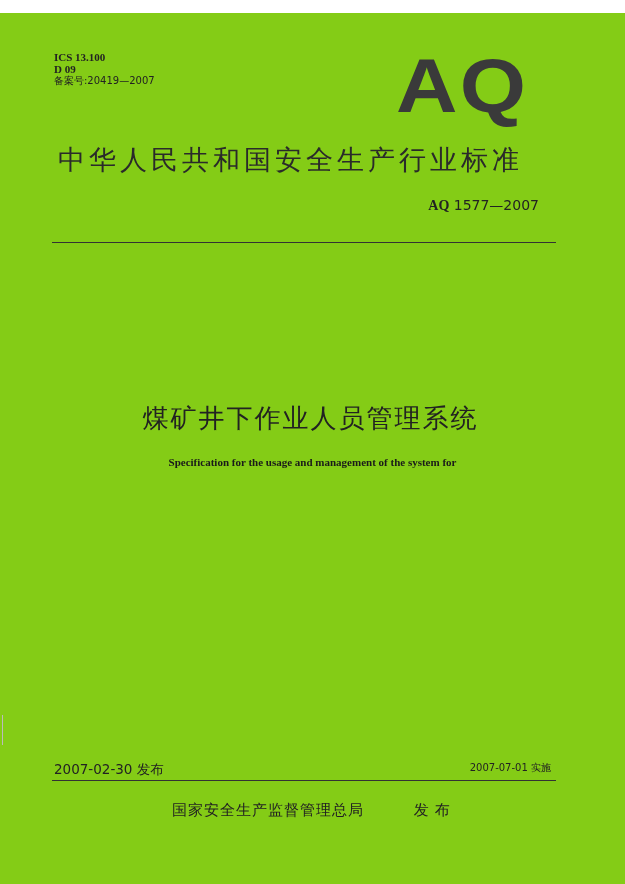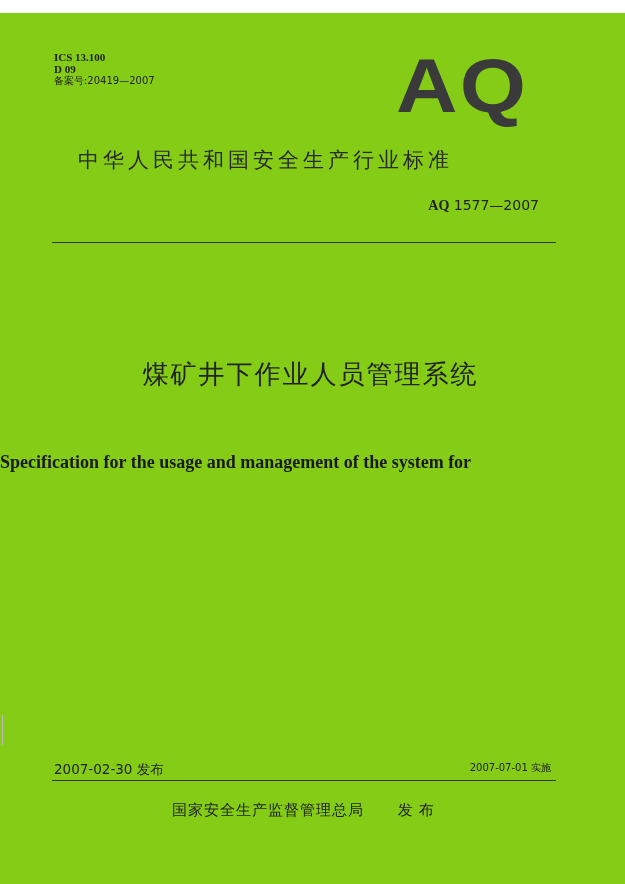--- a/index.html
+++ b/index.html
@@ -48,13 +48,12 @@
       position: absolute;
       left: 58px;
       top: 128px;
-      font-size: 21px;
+      font-size: 27px;
       line-height: 38px;
       letter-spacing: 4px;
       color: #2a2a2a;
       white-space: nowrap;
       font-weight: normal;
-      margin-left: 20px;
     }
     .std-code {
       position: absolute;

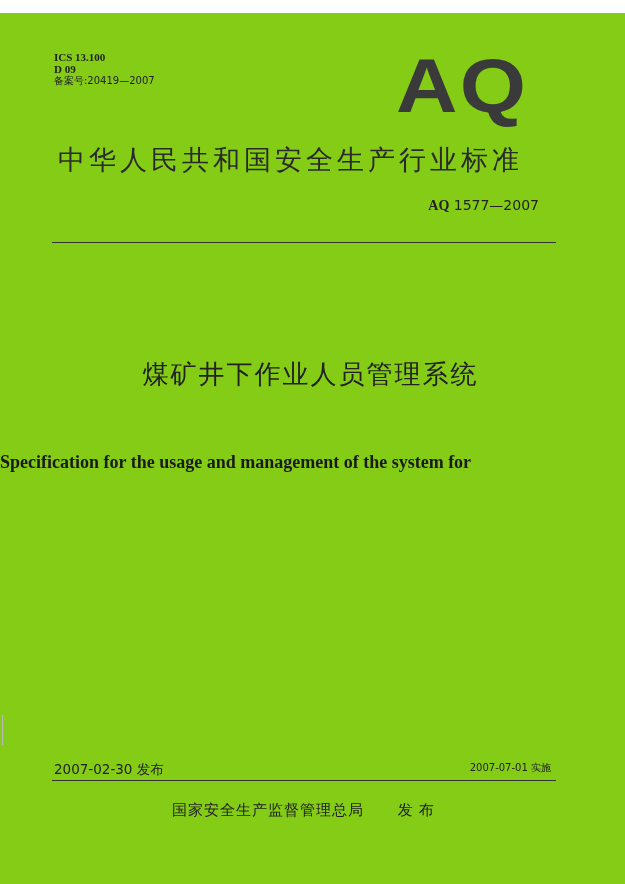--- a/index.html
+++ b/index.html
@@ -83,7 +83,7 @@
       letter-spacing: 2px;
       color: #222;
     }
-    .doc-title .line1 { display: block; padding-right: 4px; }
+    .doc-title .line1 { display: block; padding-right: 4px; margin-top: 44px; }
     .doc-title .line2 { display: block; padding-right: 4px; }
     .en-title {
       position: absolute;

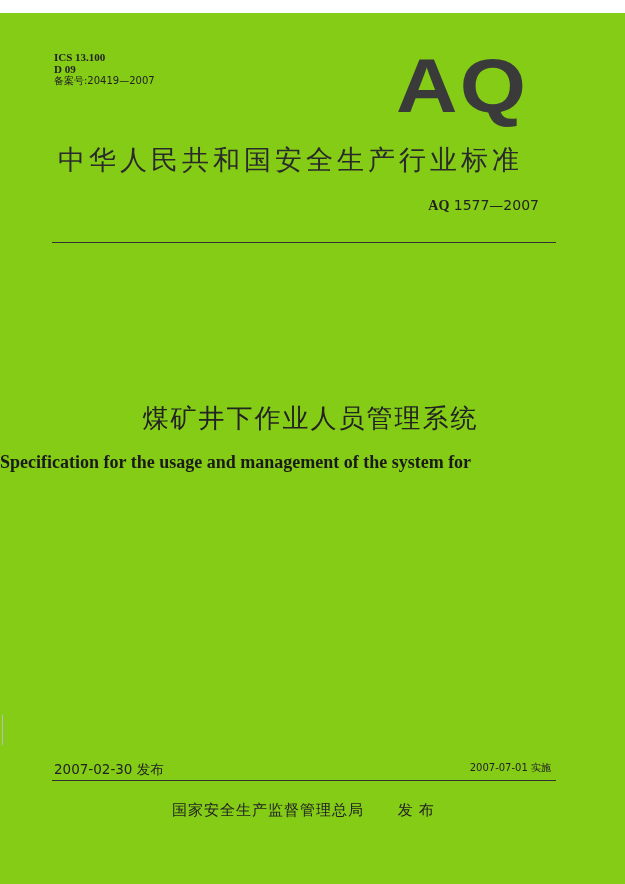--- a/index.html
+++ b/index.html
@@ -90,10 +90,10 @@
       left: 0;
       width: 625px;
       top: 438px;
-      text-align: left;
+      text-align: center;
       font-family: "Liberation Serif", serif;
       font-weight: bold;
-      font-size: 18px;
+      font-size: 11px;
       line-height: 22px;
       color: #1a1a1a;
     }

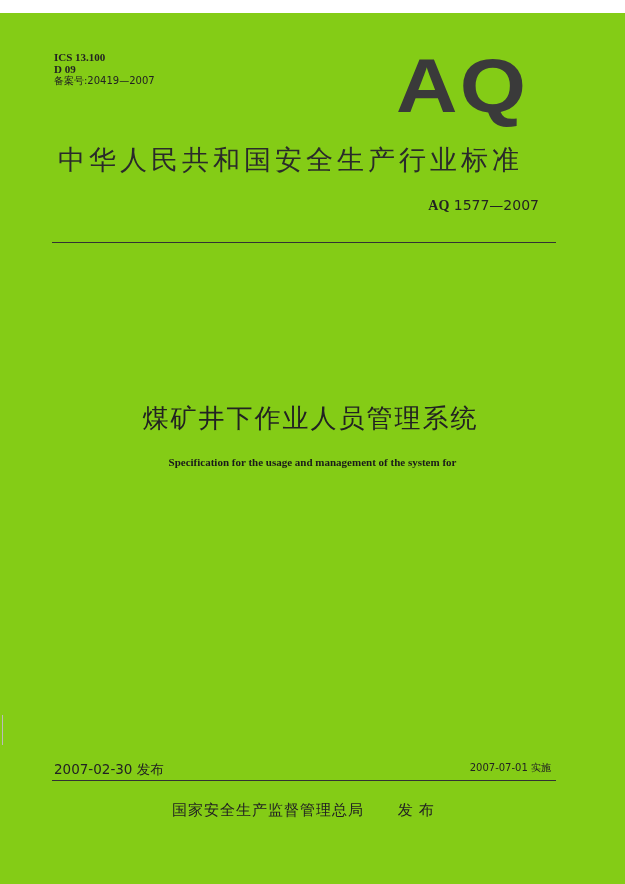--- a/index.html
+++ b/index.html
@@ -131,7 +131,7 @@
       white-space: nowrap;
       letter-spacing: 1px;
     }
-    .publisher .action { margin-left: 28px; letter-spacing: 6px; }
+    .publisher .action { margin-left: 44px; letter-spacing: 6px; }
     .scan-mark {
       position: absolute;
       left: 2px;

